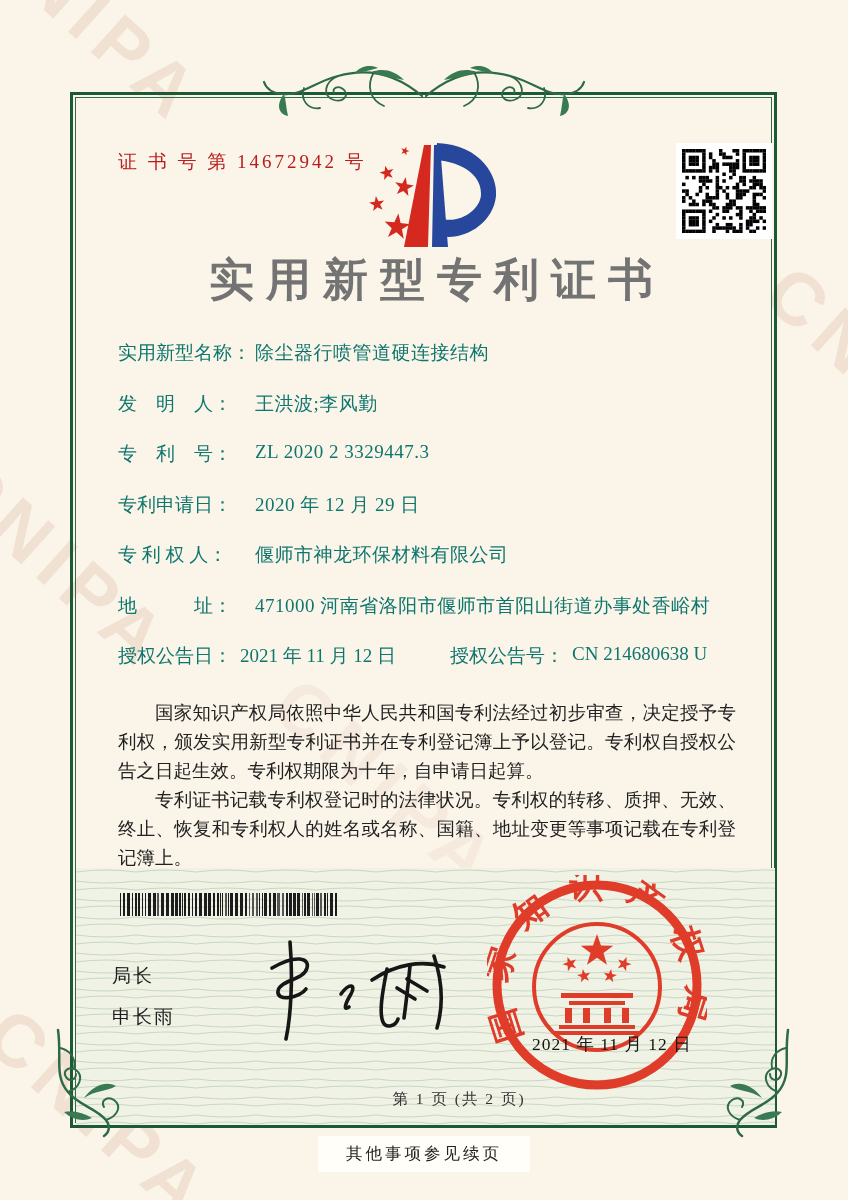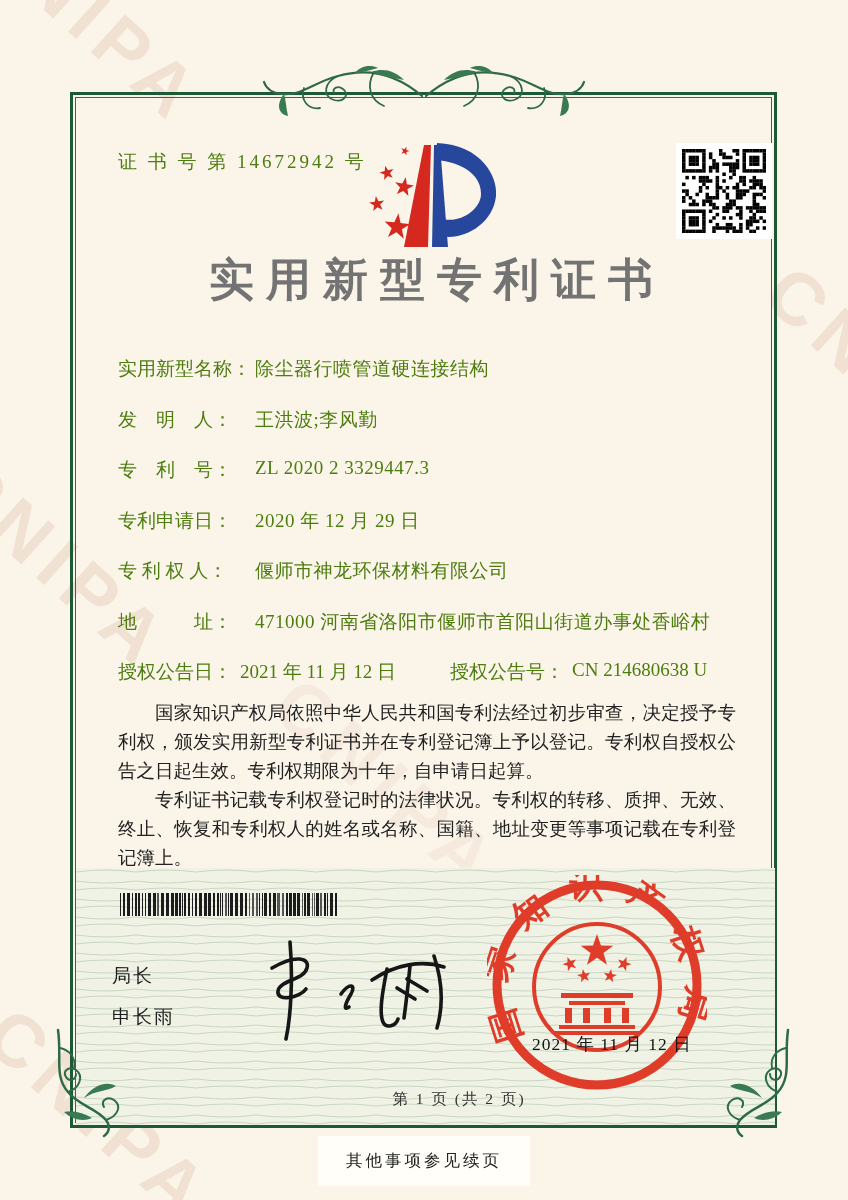--- a/index.html
+++ b/index.html
@@ -38,7 +38,7 @@
   .content { position:absolute; inset:0; z-index:6; }
 
   .cert-no { position:absolute; left:118px; top:149px; font-size:19px;
-             letter-spacing:3px; color:#4d7c0f; }
+             letter-spacing:3px; color:#b91c1c; }
 
   .logo { position:absolute; left:340px; top:133px; }
   .logo .star { fill:#d5281e; }

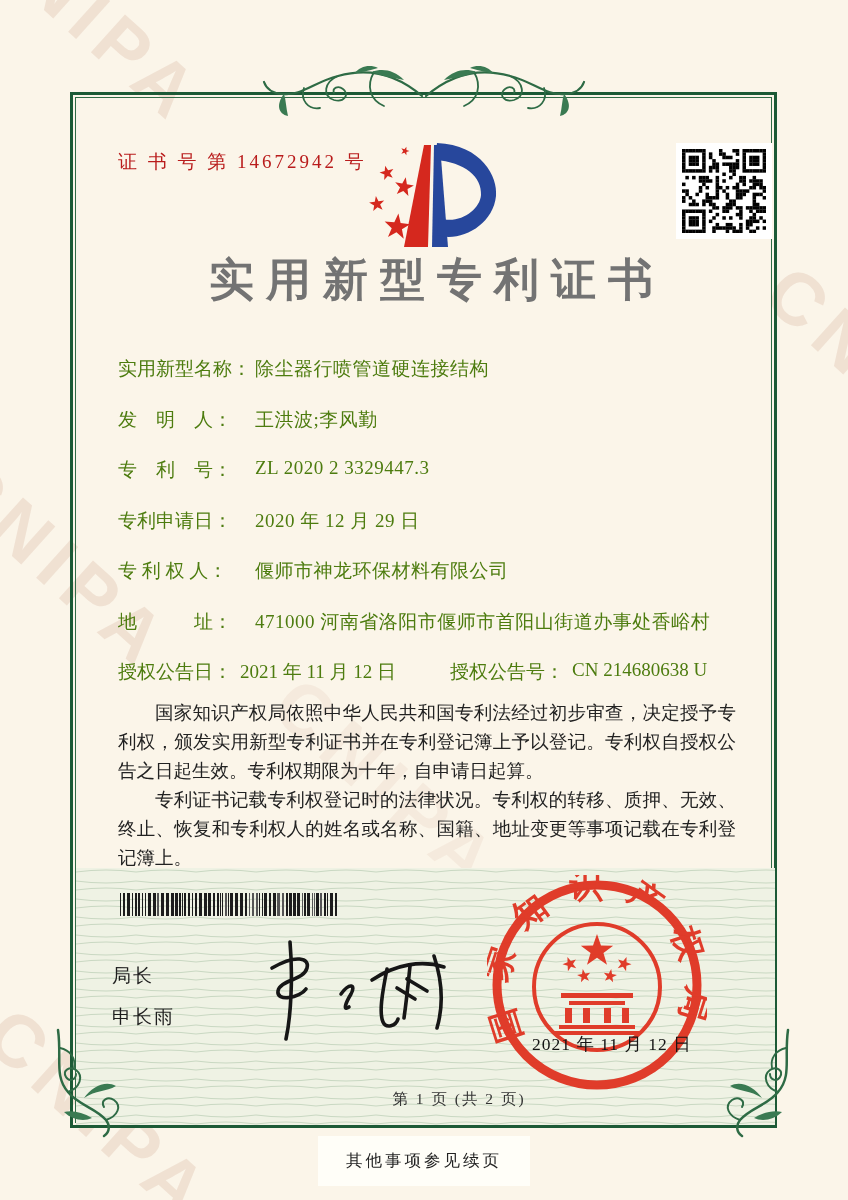--- a/index.html
+++ b/index.html
@@ -50,8 +50,8 @@
                text-align:center; font-size:45px; font-weight:700;
                letter-spacing:12px; color:#737373; }
 
-  .fields { position:absolute; left:118px; top:356px; width:620px;
-            font-size:19px; color:#4d7c0f; }
+  .fields { position:absolute; left:118px; top:340px; width:620px;
+            font-size:19px; color:#0f766e; }
   .field-row { display:flex; height:50.5px; align-items:flex-start; }
   .field-label { flex:0 0 137px; white-space:pre; }
   .field-value { flex:1; letter-spacing:0.5px; }

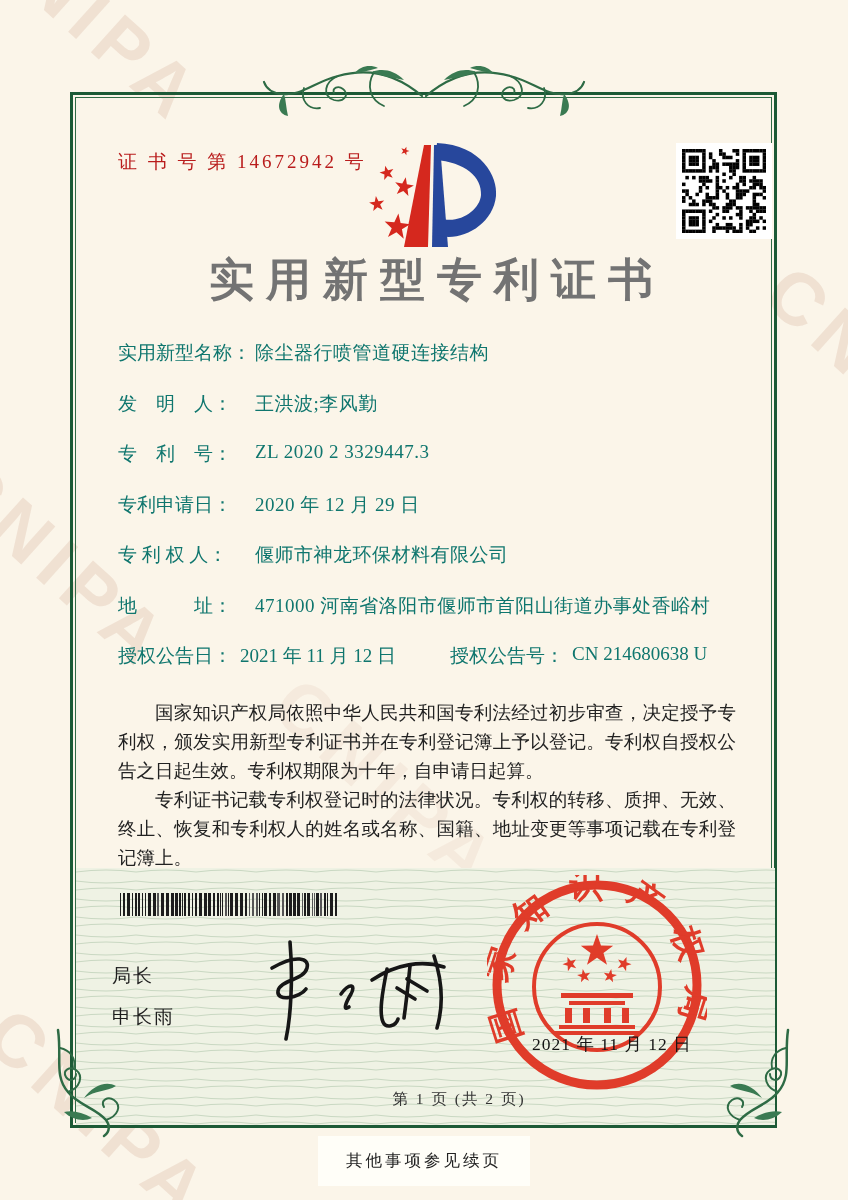--- a/index.html
+++ b/index.html
@@ -84,7 +84,7 @@
 
   .footer-note { position:absolute; left:50%; top:1136px;
                  transform:translateX(-50%); background:#fffef8;
-                 padding:14px 28px; font-size:16.5px; letter-spacing:3px;
+                 padding:7px 28px; font-size:16.5px; letter-spacing:3px;
                  color:#222; z-index:7; white-space:nowrap; }
 
   .green-stroke { stroke:#2e6b45; fill:none; stroke-linecap:round; }

